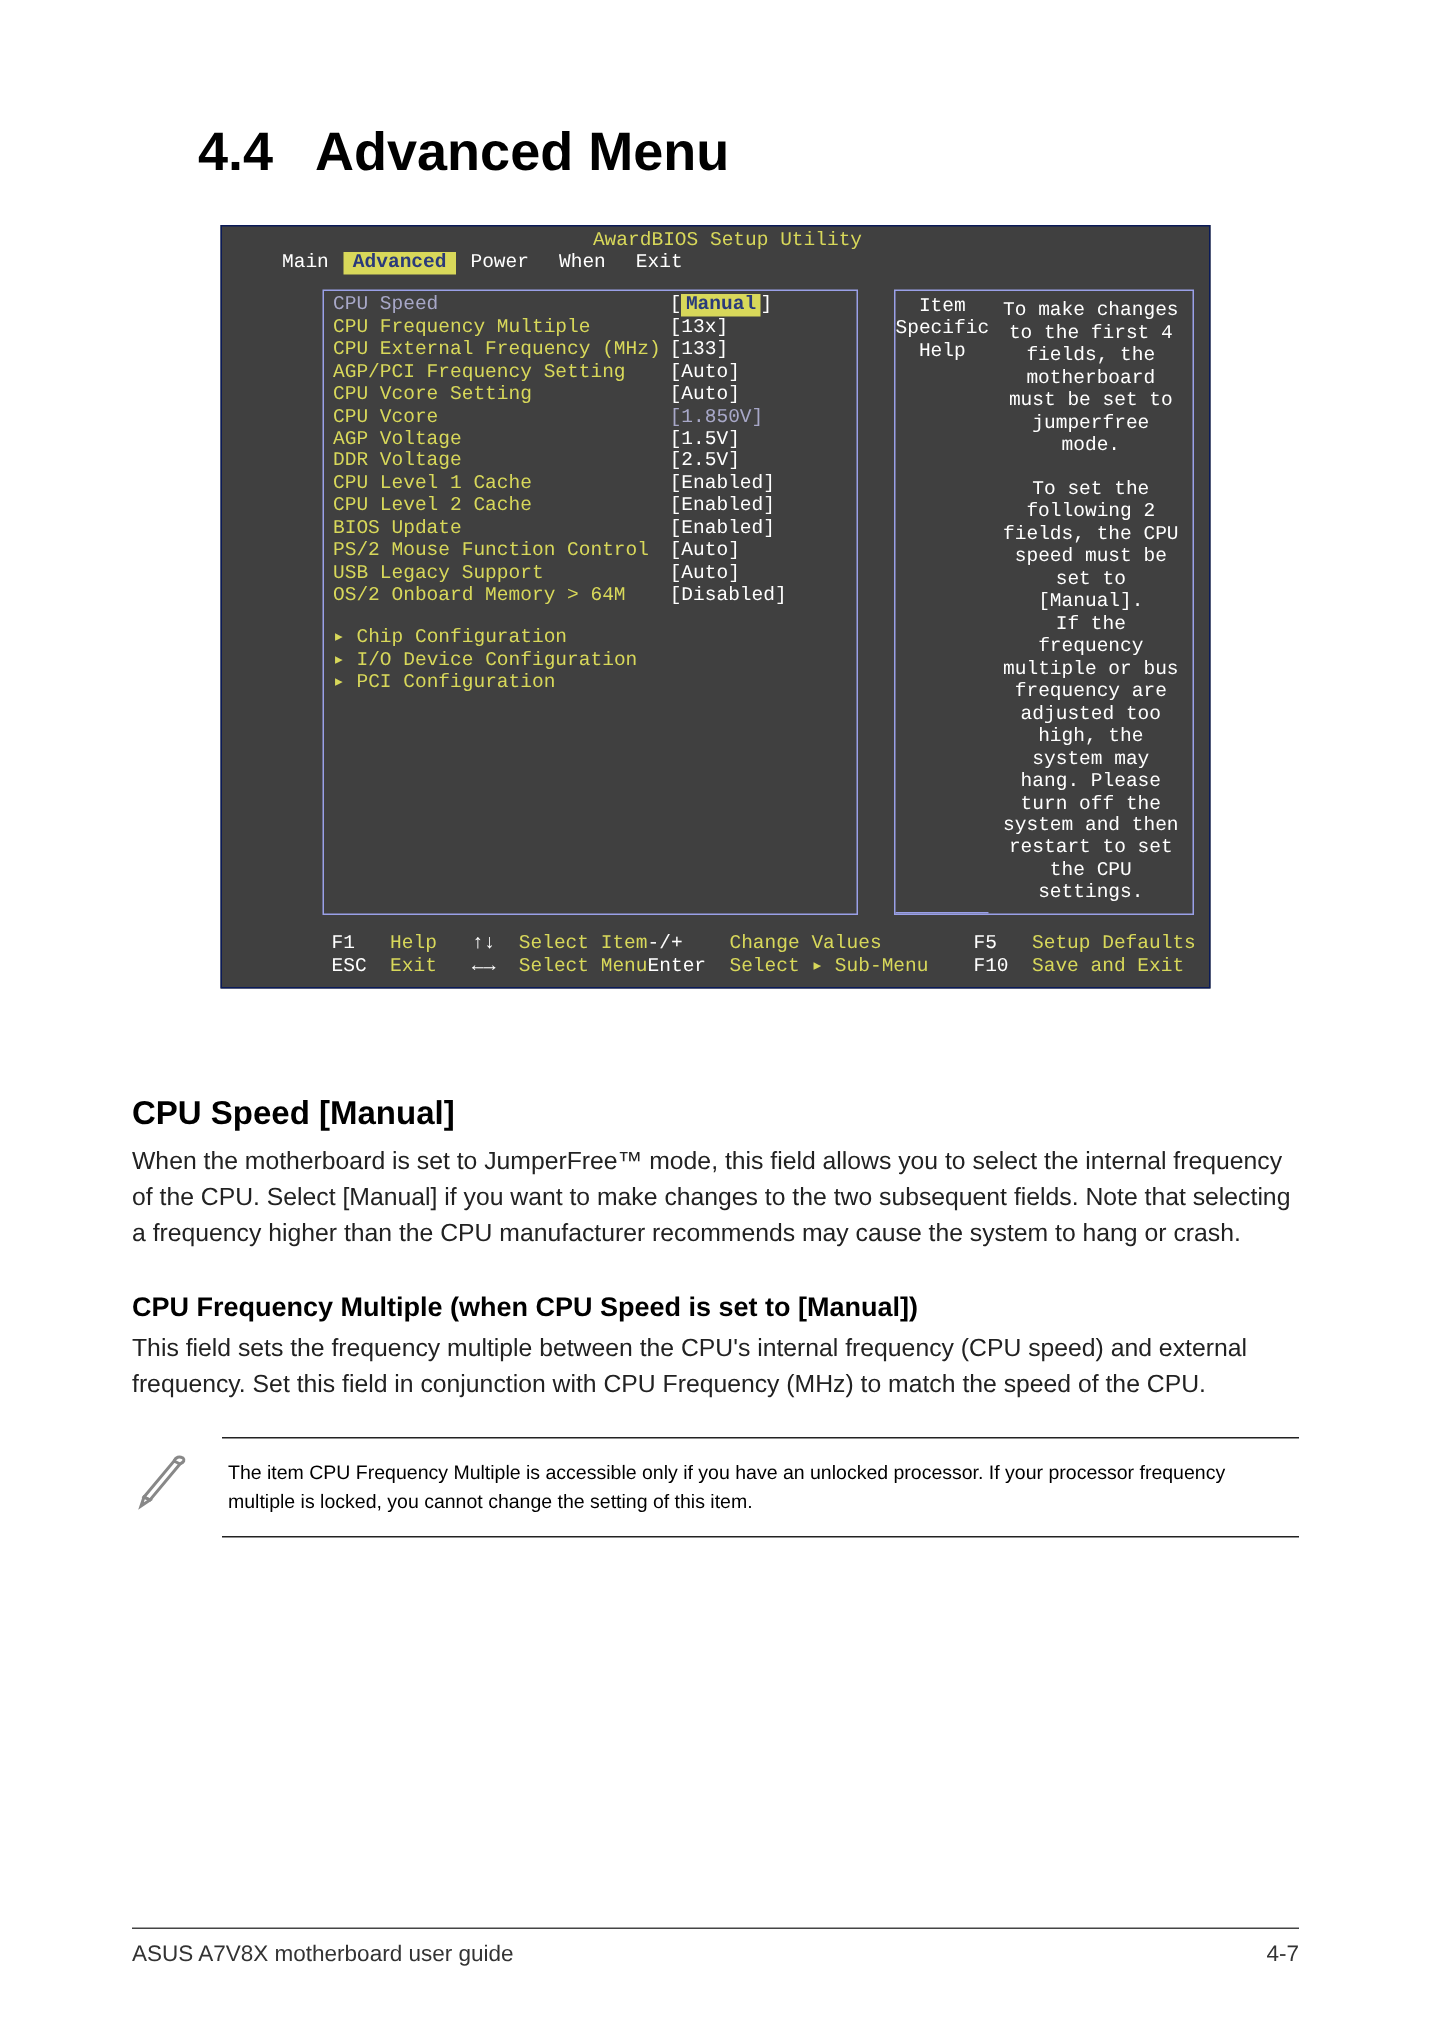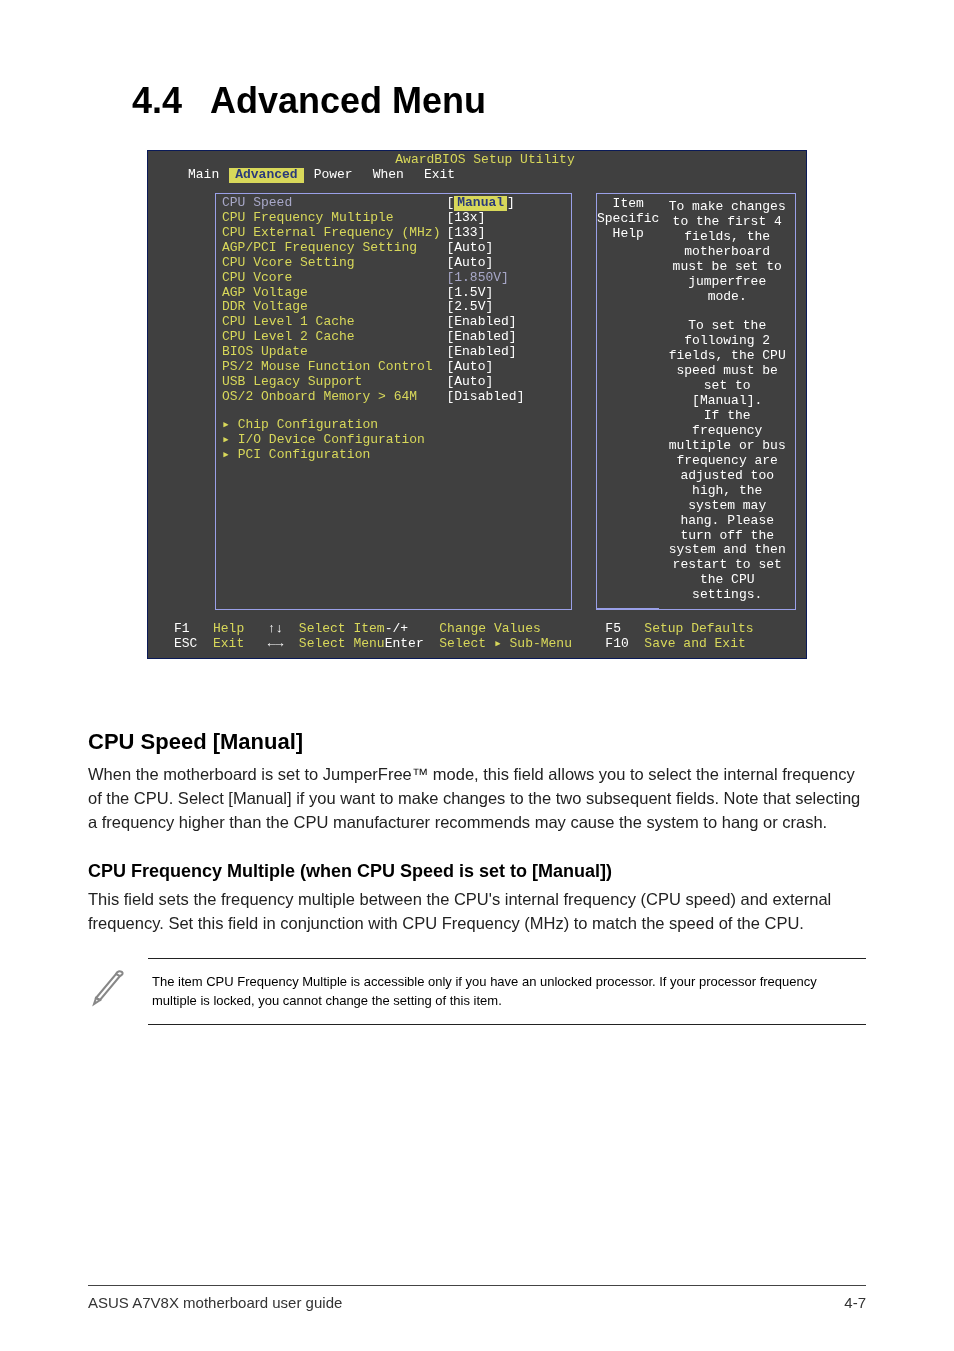--- a/index.html
+++ b/index.html
@@ -98,6 +98,7 @@
     display: flex;
     padding: 2px 10px 6px 10px;
     font-size: 13px;
+    margin-left: 47px;
   }
   .foot-col { flex: 1; }
   .foot-col.right { text-align: left; padding-left: 30px; }

